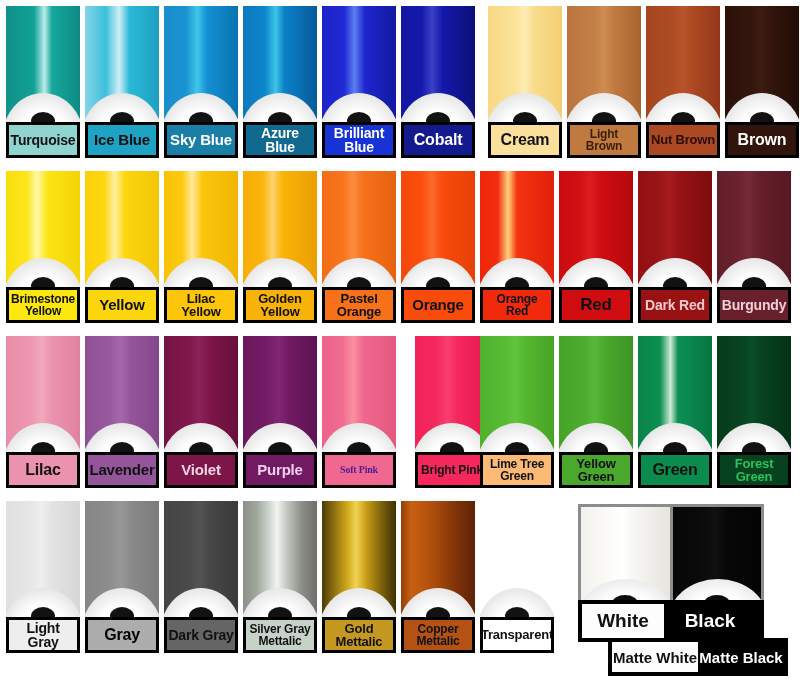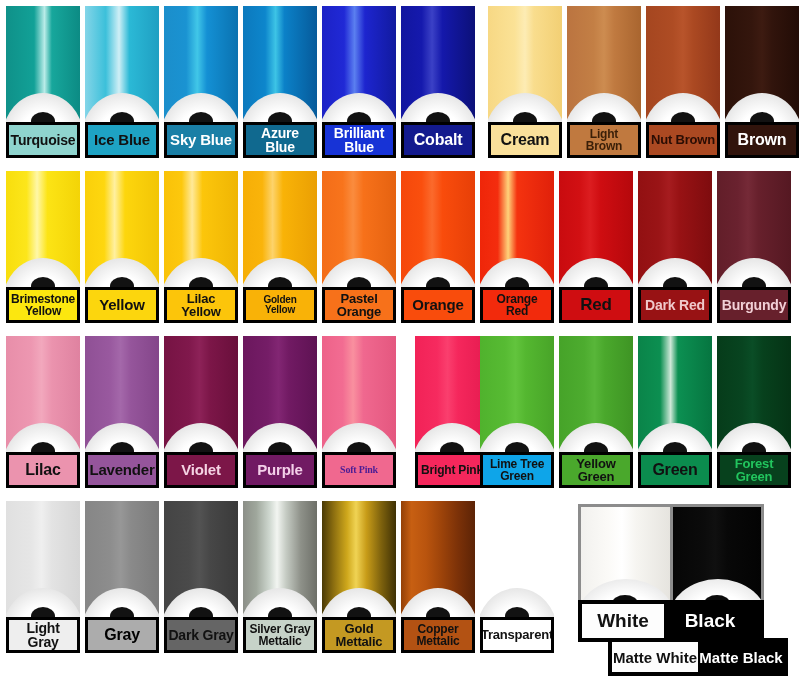--- a/index.html
+++ b/index.html
@@ -349,7 +349,7 @@
           <div class="dome"></div>
           <div class="hole"></div>
         </div>
-        <div class="label" style="background: rgb(249, 178, 7); color: rgb(17, 17, 17); font-size: 10px;">
+        <div class="label" style="background: rgb(249, 178, 7); color: rgb(17, 17, 17); font-size: 13px;">
           <span>Golden
 Yellow</span>
         </div>

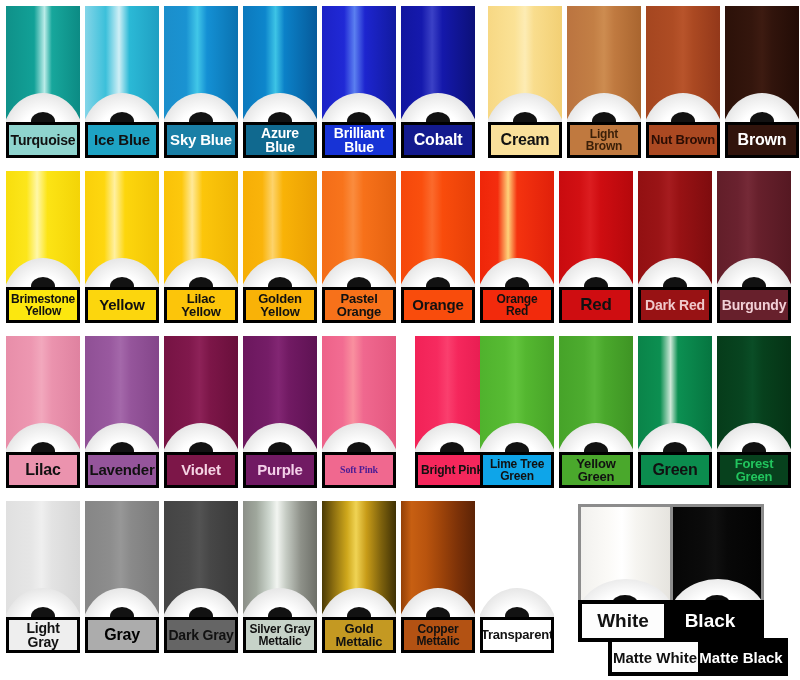--- a/index.html
+++ b/index.html
@@ -483,7 +483,7 @@
           <div class="dome"></div>
           <div class="hole"></div>
         </div>
-        <div class="label" style="background: #0ea5e9; color: rgb(17, 17, 17); font-size: 12px; border-color: rgb(0, 0, 0);">
+        <div class="label" style="background: #fdba74; color: rgb(17, 17, 17); font-size: 12px; border-color: rgb(0, 0, 0);">
           <span>Lime Tree
 Green</span>
         </div>

